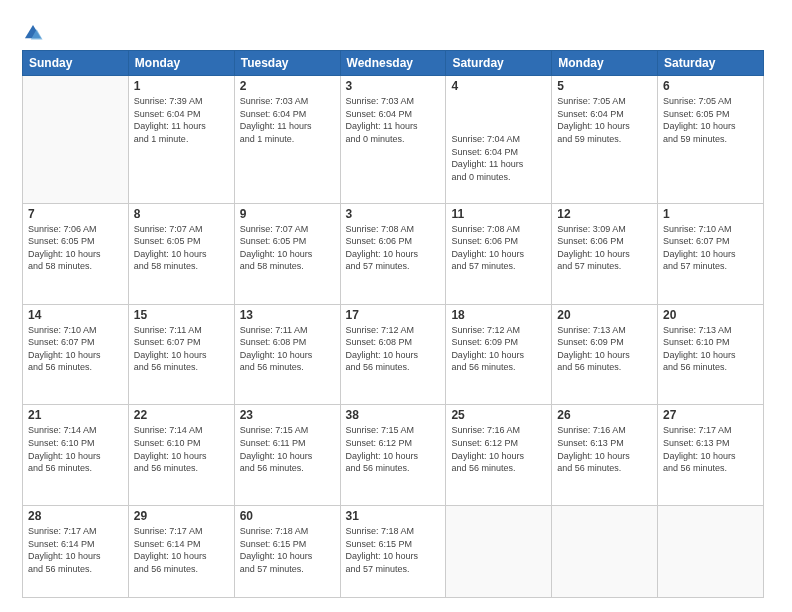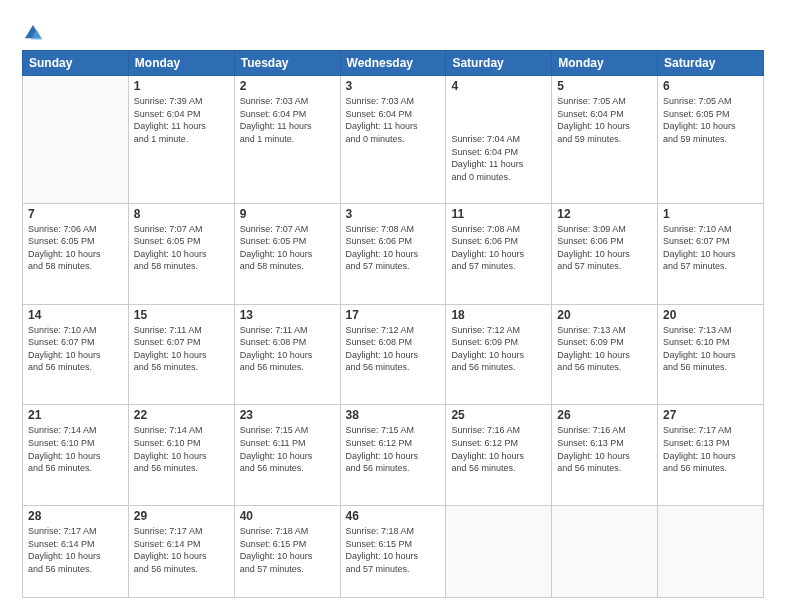--- a/index.html
+++ b/index.html
@@ -353,7 +353,7 @@
 and 56 minutes.</div>
           </td>
           <td>
-            <span class="day-num">40</span>
+            <span class="day-num">60</span>
             <div class="cell-info" style="white-space: pre-line;">Sunrise: 7:18 AM
 Sunset: 6:15 PM
 Daylight: 10 hours

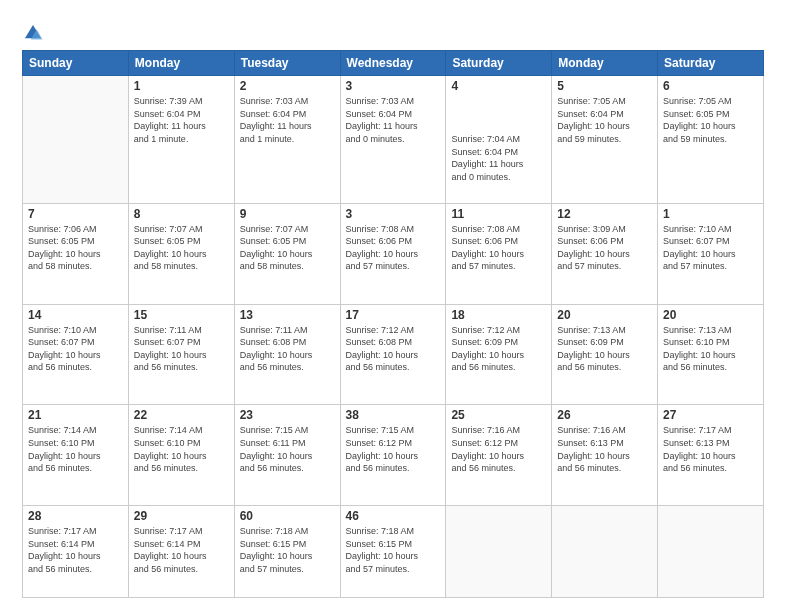--- a/index.html
+++ b/index.html
@@ -360,7 +360,7 @@
 and 57 minutes.</div>
           </td>
           <td>
-            <span class="day-num">46</span>
+            <span class="day-num">31</span>
             <div class="cell-info" style="white-space: pre-line;">Sunrise: 7:18 AM
 Sunset: 6:15 PM
 Daylight: 10 hours

